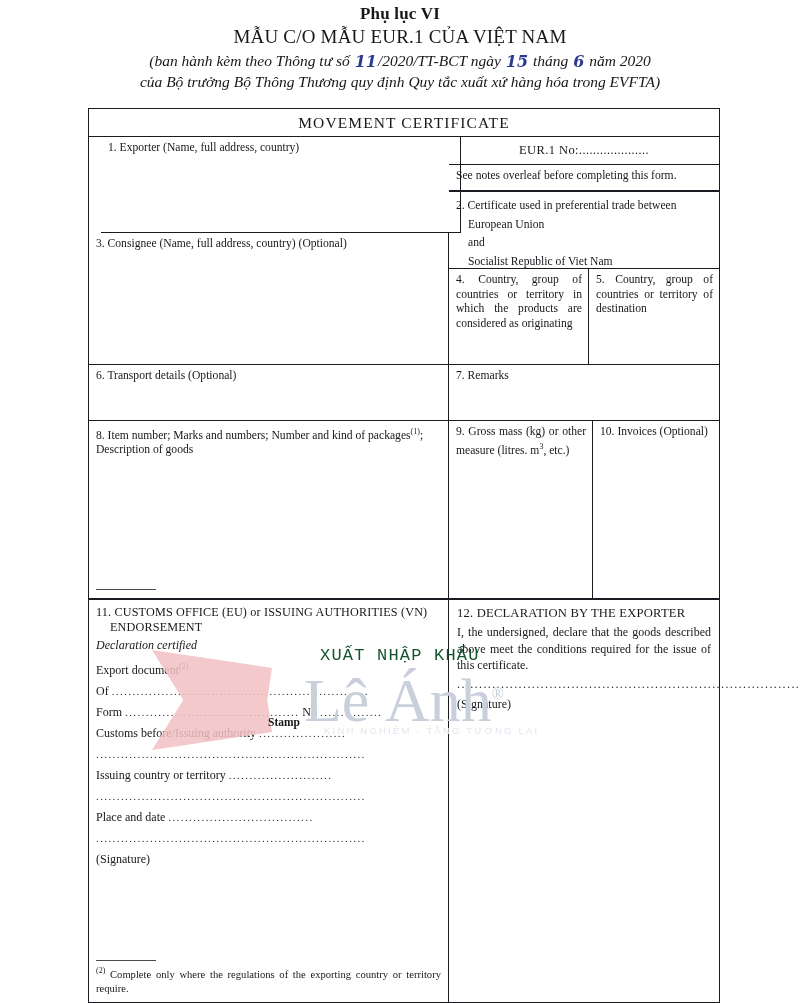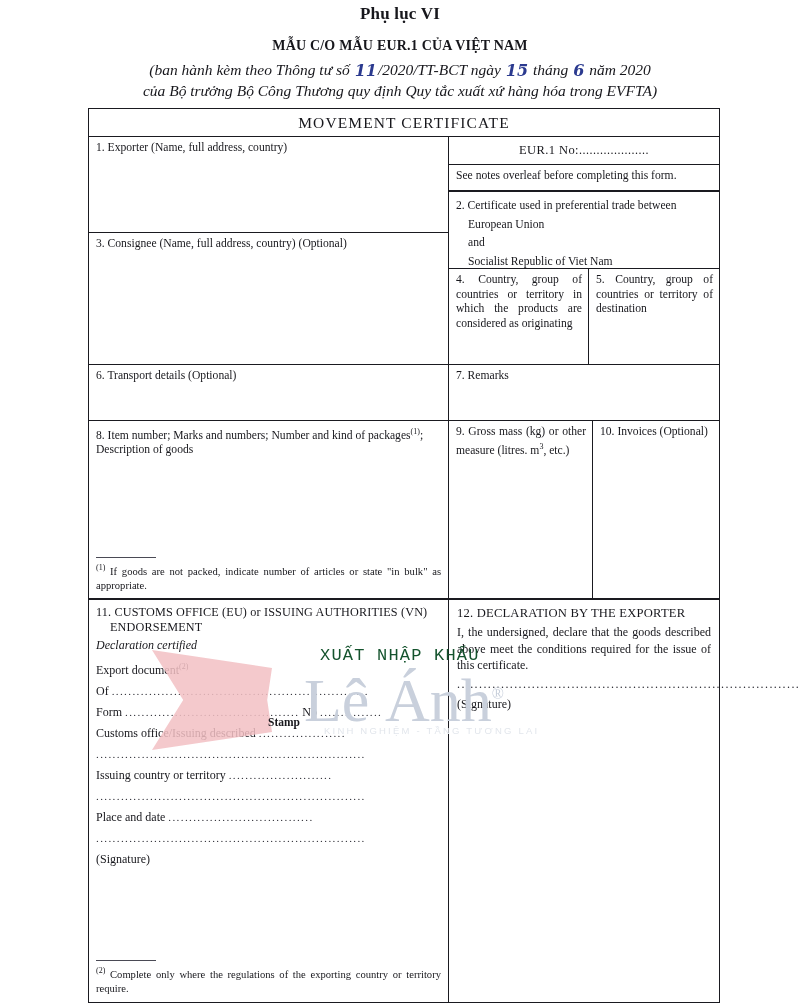--- a/index.html
+++ b/index.html
@@ -31,11 +31,11 @@
     line-height: 20px;
   }
   .title-line2 {
-    font-size: 14px;
-    font-weight: bold;
+    font-size: 19px;
+    font-weight: normal;
     letter-spacing: 0.2px;
     line-height: 23px;
-    margin-top: 10px;
+    margin-top: 1px;
   }
   .title-line3, .title-line4 {
     font-size: 15.5px;

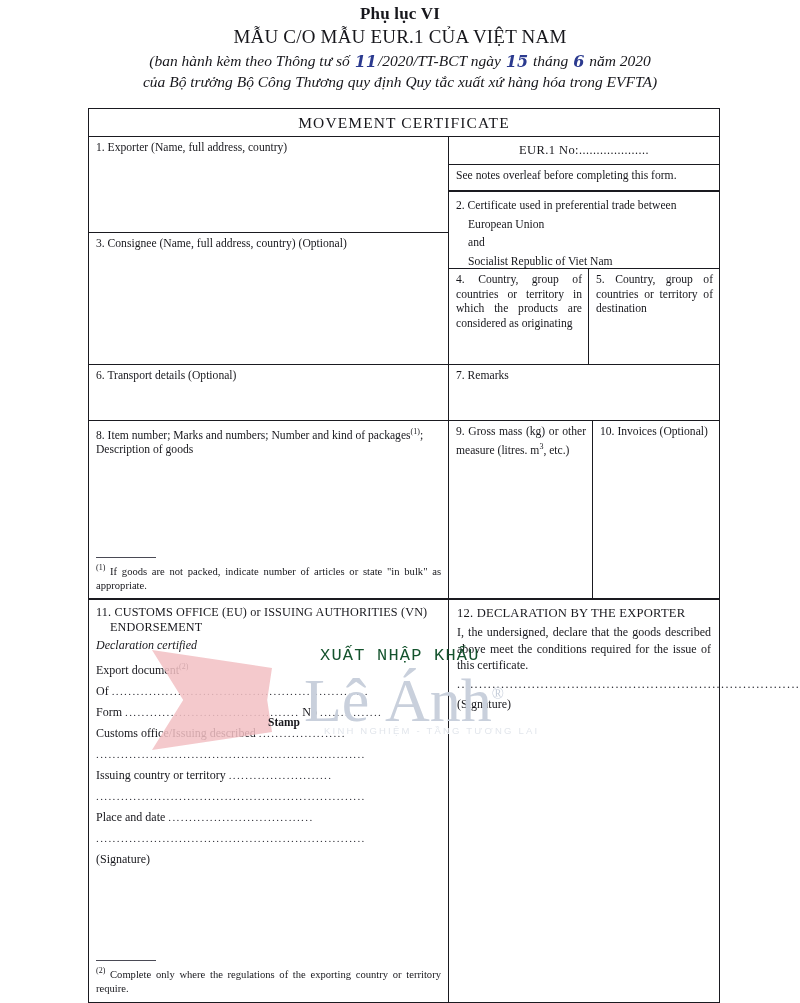--- a/index.html
+++ b/index.html
@@ -226,7 +226,7 @@
     <span class="hand">6</span>
     <span>năm 2020</span>
   </div>
-  <div class="title-line4">của Bộ trưởng Bộ Công Thương quy định Quy tắc xuất xứ hàng hóa trong EVFTA)</div>
+  <div class="title-line4">của Bộ trưởng Bộ Thông Thương quy định Quy tắc xuất xứ hàng hóa trong EVFTA)</div>
 </div>
 
 <div class="watermark">

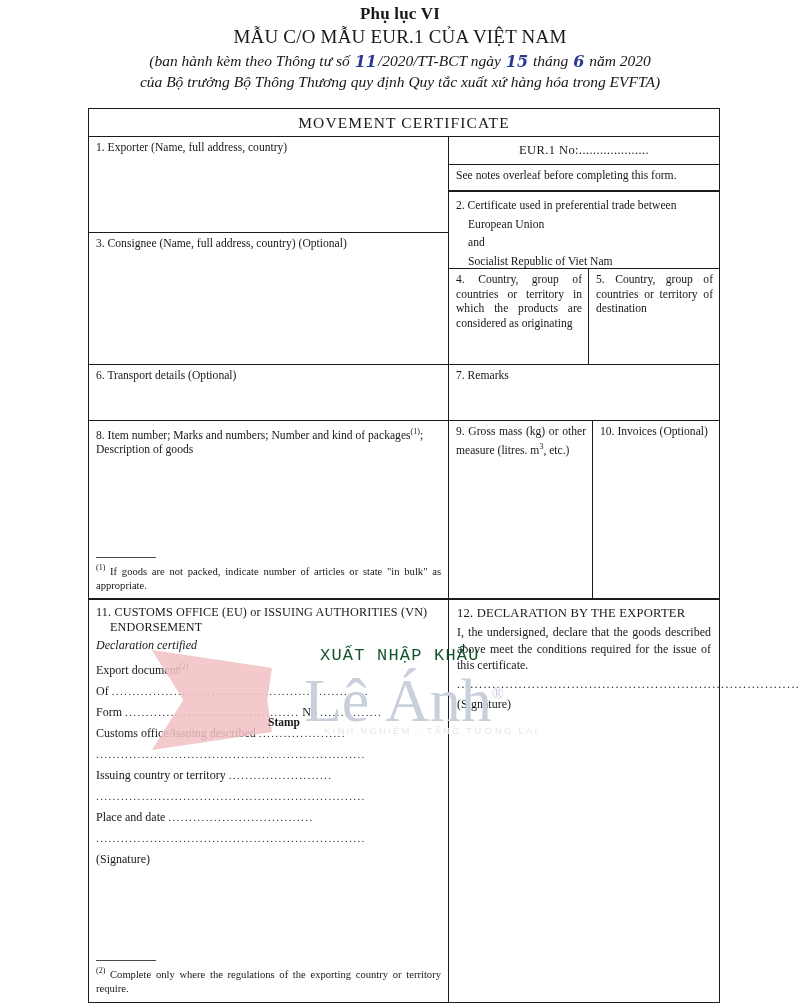--- a/index.html
+++ b/index.html
@@ -240,7 +240,7 @@
 
   <div class="cell hdr bb" style="left:0;top:0;width:630px;height:28px;">MOVEMENT CERTIFICATE</div>
 
-  <div class="cell bb br" style="left:0;top:28px;width:360px;height:96px;">
+  <div class="cell bb br" style="left:12px;top:28px;width:360px;height:96px;">
     <div class="lbl">1. Exporter (Name, full address, country)</div>
   </div>
 

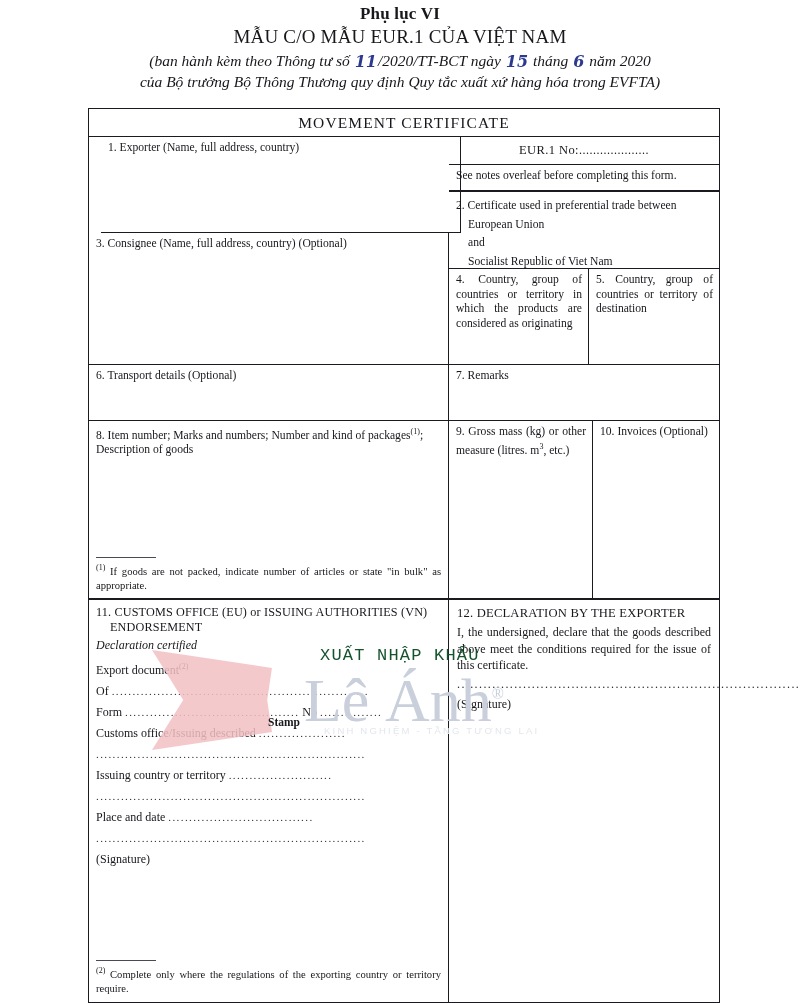--- a/index.html
+++ b/index.html
@@ -286,10 +286,6 @@
 
     <div style="position:absolute;left:0;bottom:5px;width:360px;">
       <div class="fn-rule"></div>
-      <div class="fn">
-        <span class="sup">(1)</span>
-        <span>If goods are not packed, indicate number of articles or state "in bulk" as appropriate.</span>
-      </div>
     </div>
   </div>
 

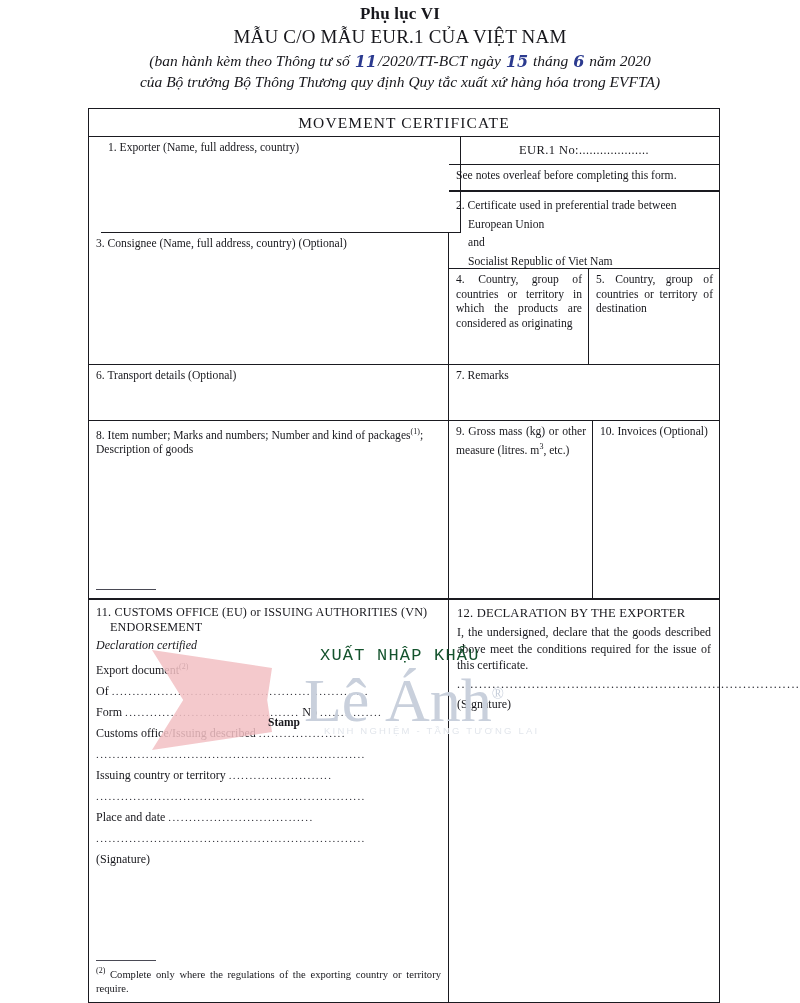--- a/index.html
+++ b/index.html
@@ -320,7 +320,7 @@
         <span class="dots">...............</span>
       </div>
       <div>
-        <span>Customs office/Issuing described</span>
+        <span>Customs before/Issuing authority</span>
         <span class="dots">.....................</span>
       </div>
       <div class="dots">.................................................................</div>

